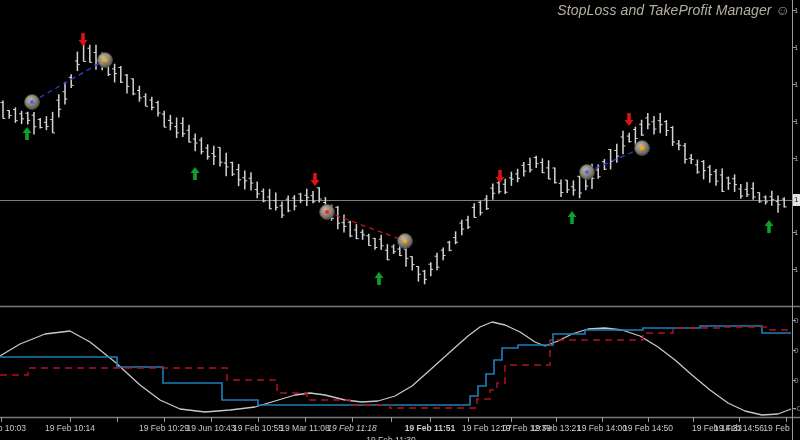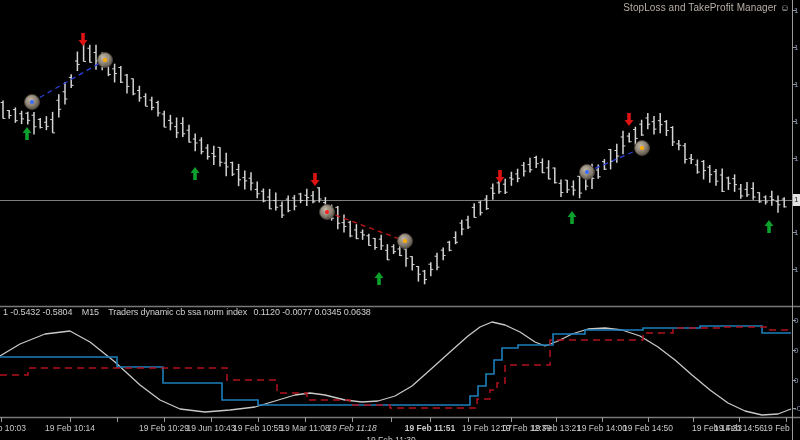--- a/index.html
+++ b/index.html
@@ -10,8 +10,8 @@
   }
   .screen svg{position:absolute;left:0;top:0;}
   .title-overlay{
-    position:absolute;top:2px;right:10px;font-size:10px;color:#b6afa4;
-    letter-spacing:0.1px;white-space:nowrap;z-index:5;
+    position:absolute;top:2px;right:10px;font-size:14px;color:#b6afa4;
+    letter-spacing:0.1px;white-space:nowrap;z-index:5;font-style:italic;
   }
   .ind-label{
     position:absolute;left:3px;top:307px;font-size:9px;color:#cfcfcf;

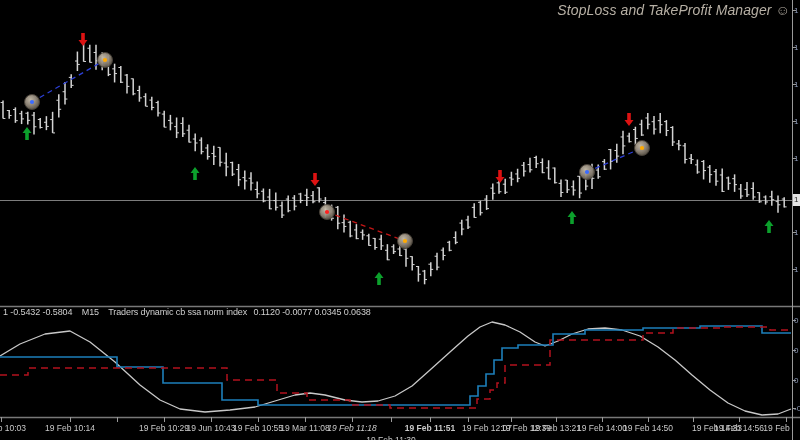--- a/index.html
+++ b/index.html
@@ -510,12 +510,6 @@
 
   <div class="title-overlay">StopLoss and TakeProfit Manager ☺</div>
 
-  <div class="ind-label">
-    <span>1 -0.5432 -0.5804</span>
-    <span>M15</span>
-    <span style="margin-right:4px;">Traders dynamic cb ssa norm index</span>
-    <span>0.1120 -0.0077 0.0345 0.0638</span>
-  </div>
 
   <div class="time-axis" id="time-axis">
       <span class="time-label" style="left: 1px;">19 Feb 10:03</span>

